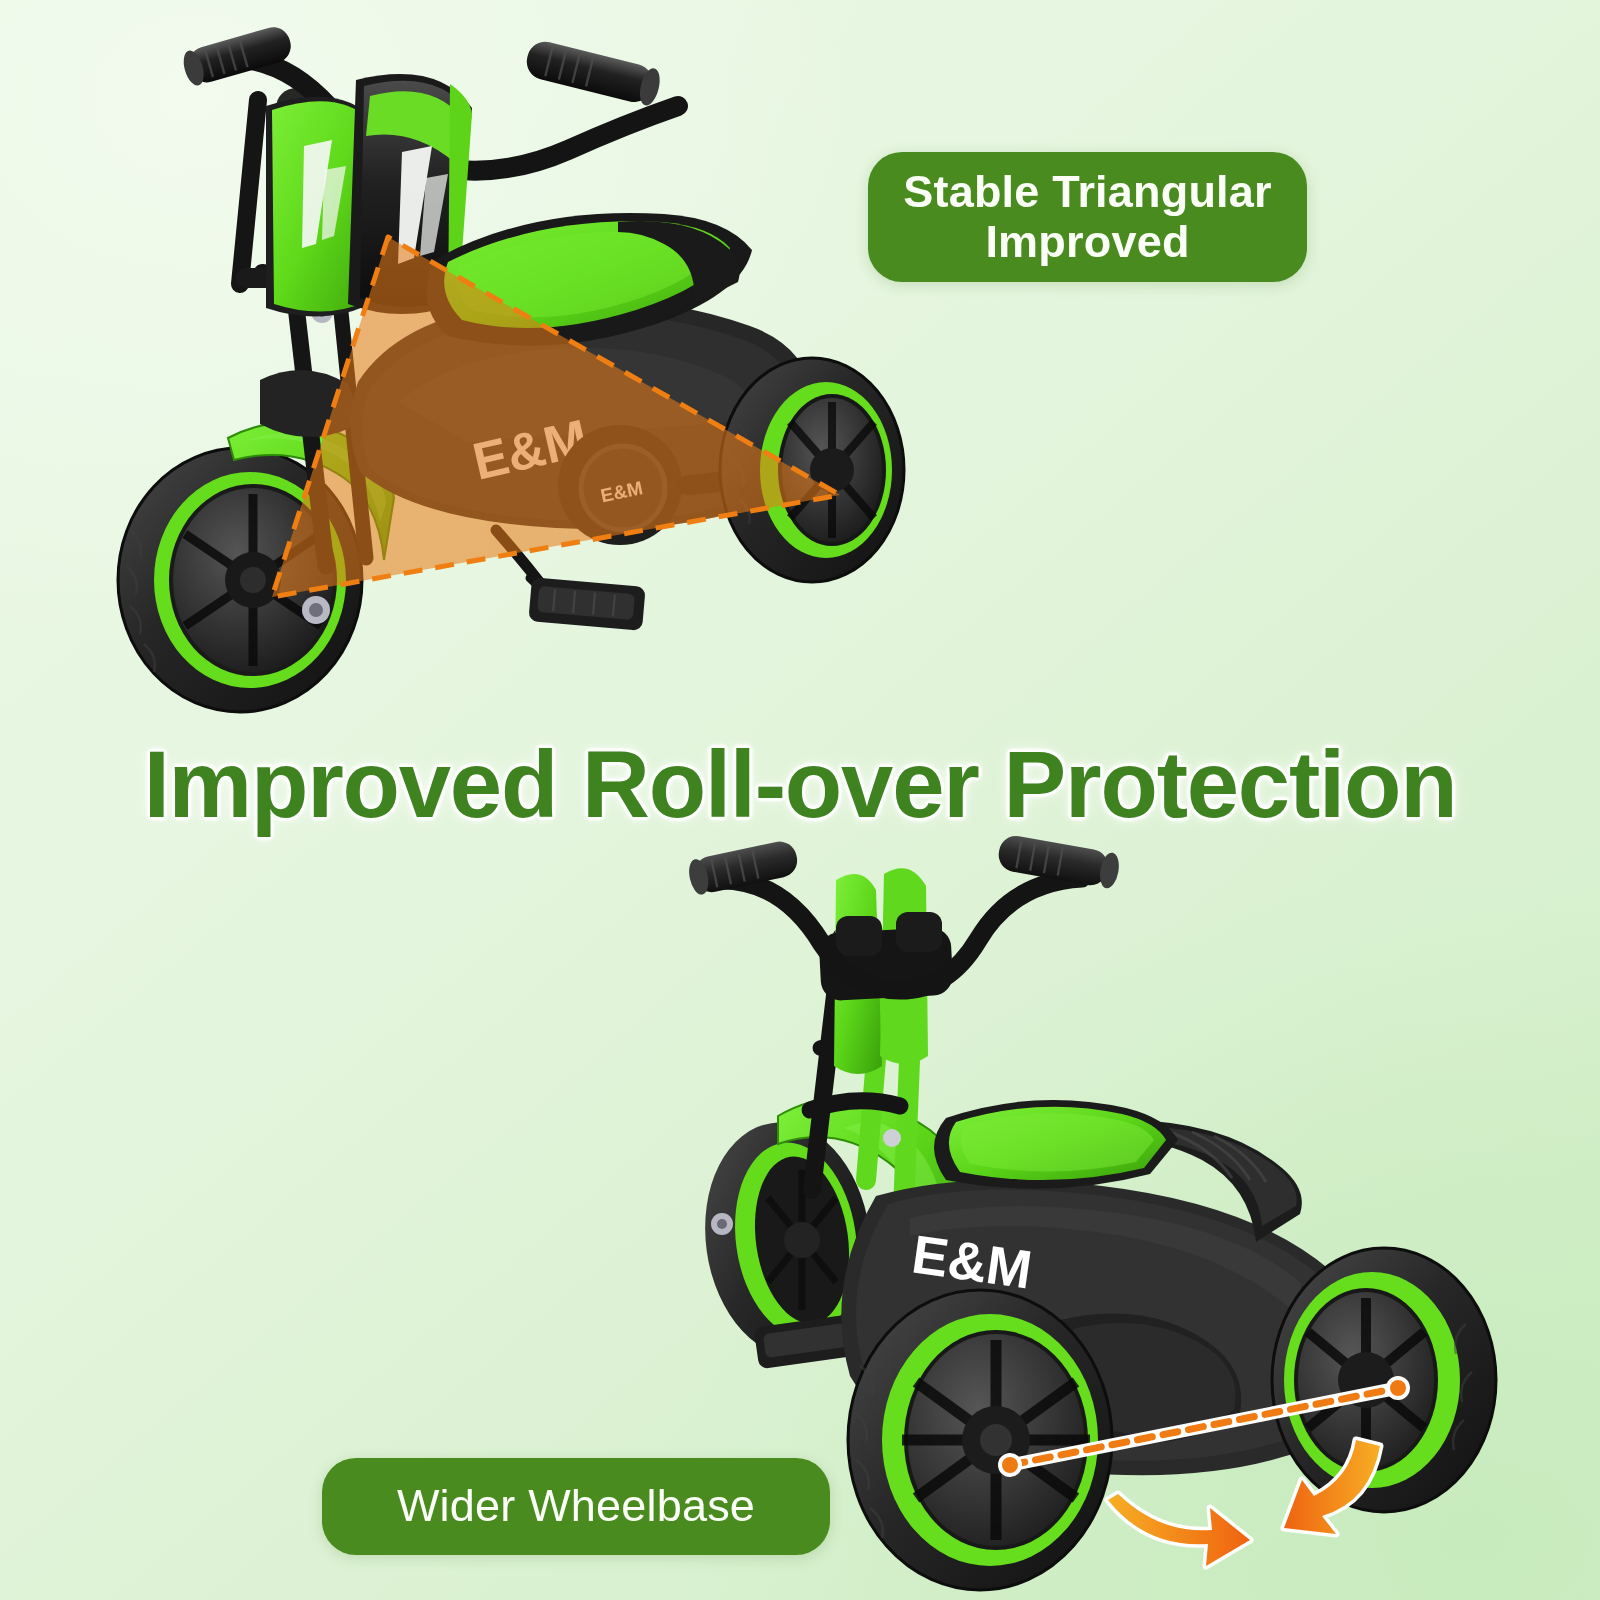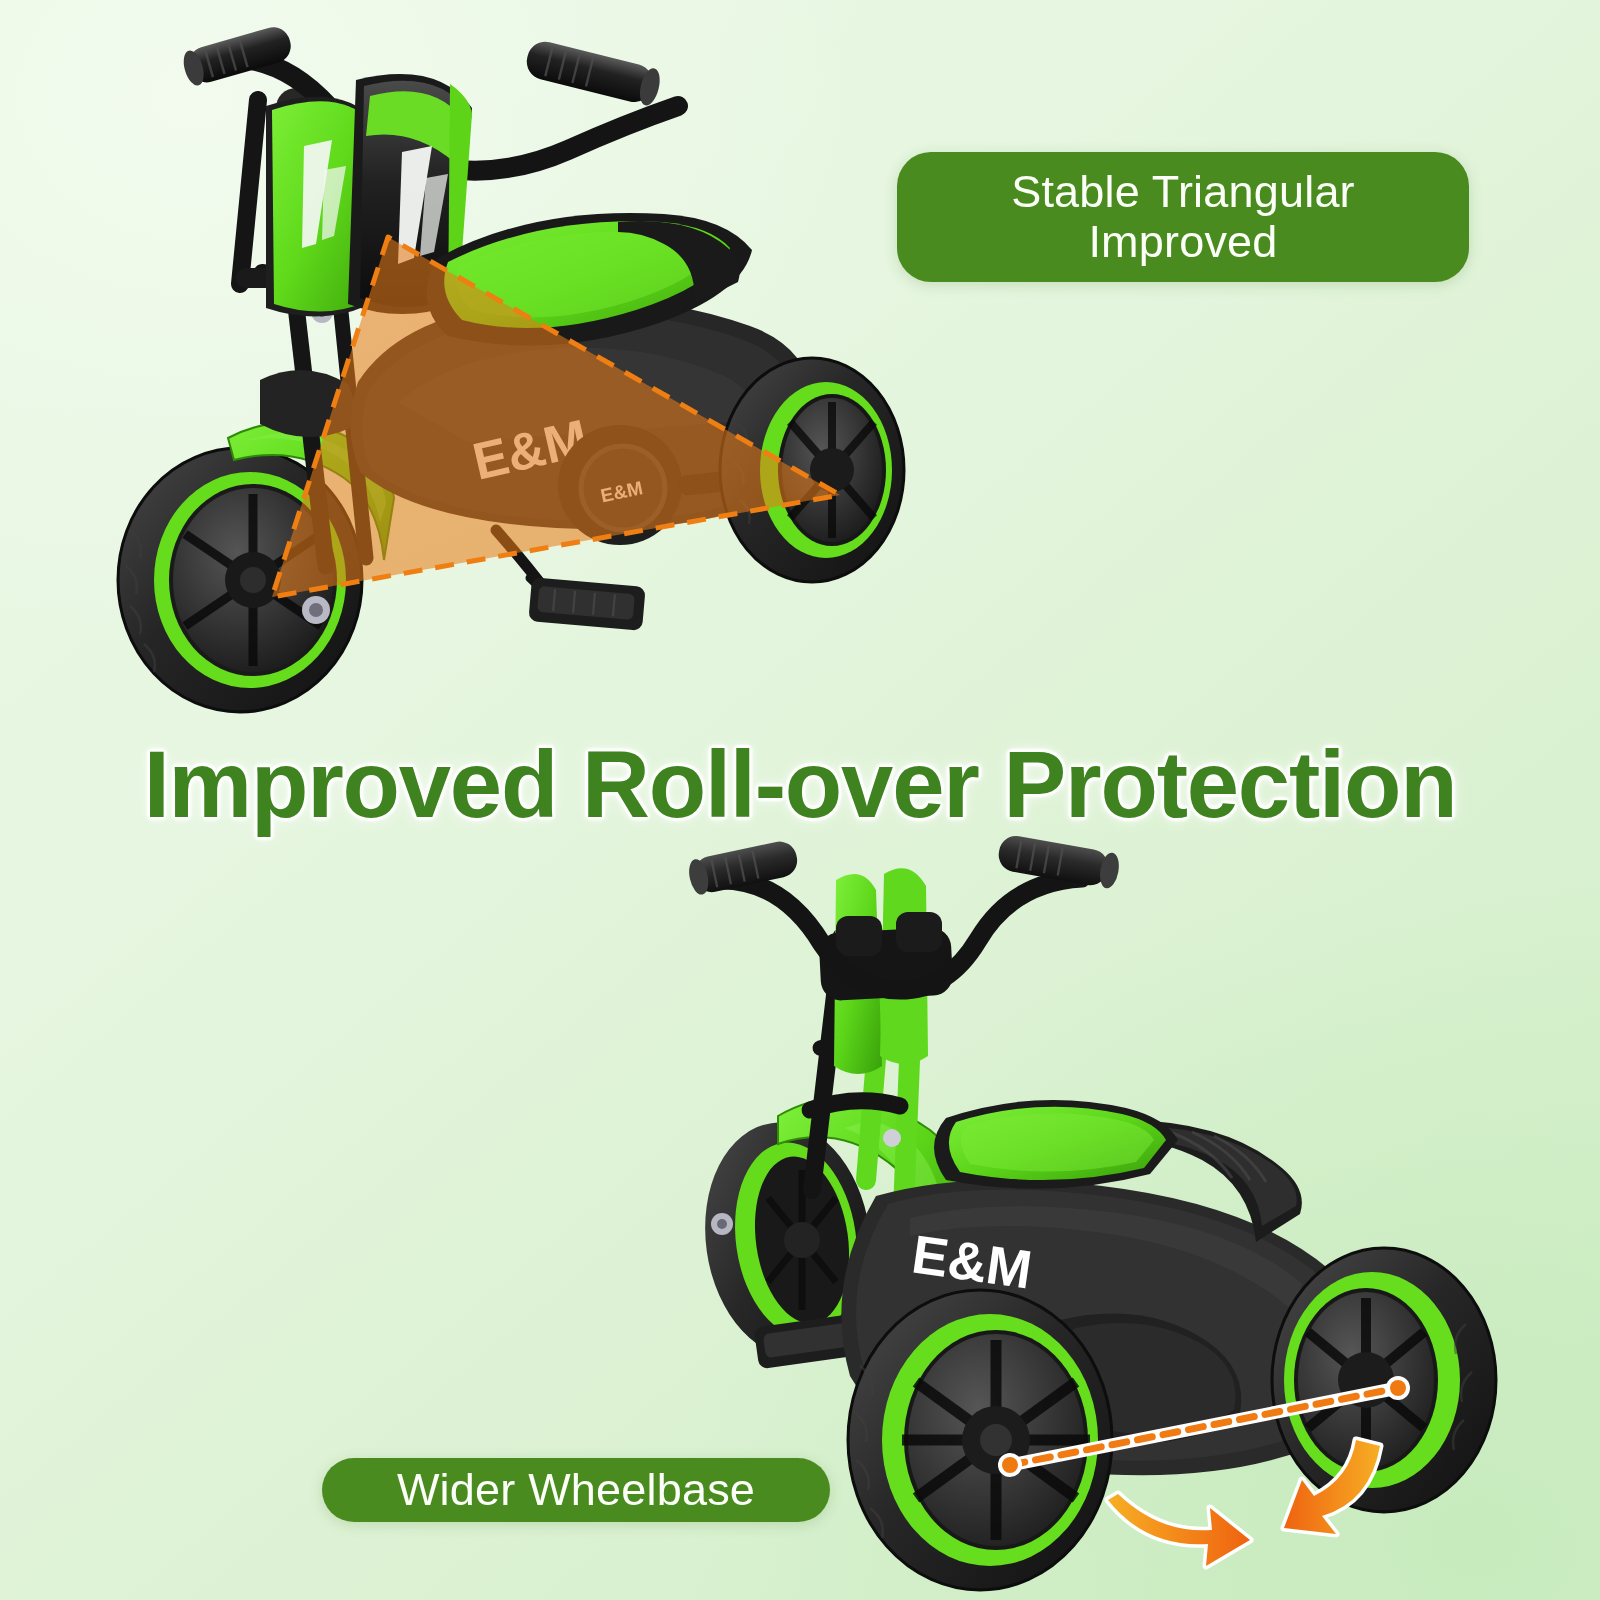--- a/index.html
+++ b/index.html
@@ -25,7 +25,7 @@
     text-align:center;line-height:1.12;font-weight:400;letter-spacing:.2px;
     box-shadow:0 3px 14px rgba(60,110,30,.18);
   }
-  #badge-structure{left:897px;top:152px;width:572px;height:130px;font-size:45px;padding:0 18px;box-sizing:border-box;}
+  #badge-structure{left:868px;top:152px;width:439px;height:130px;font-size:45px;padding:0 18px;box-sizing:border-box;font-weight:bold;}
   #badge-wheelbase{left:322px;top:1458px;width:508px;height:64px;font-size:45px;}
 
   

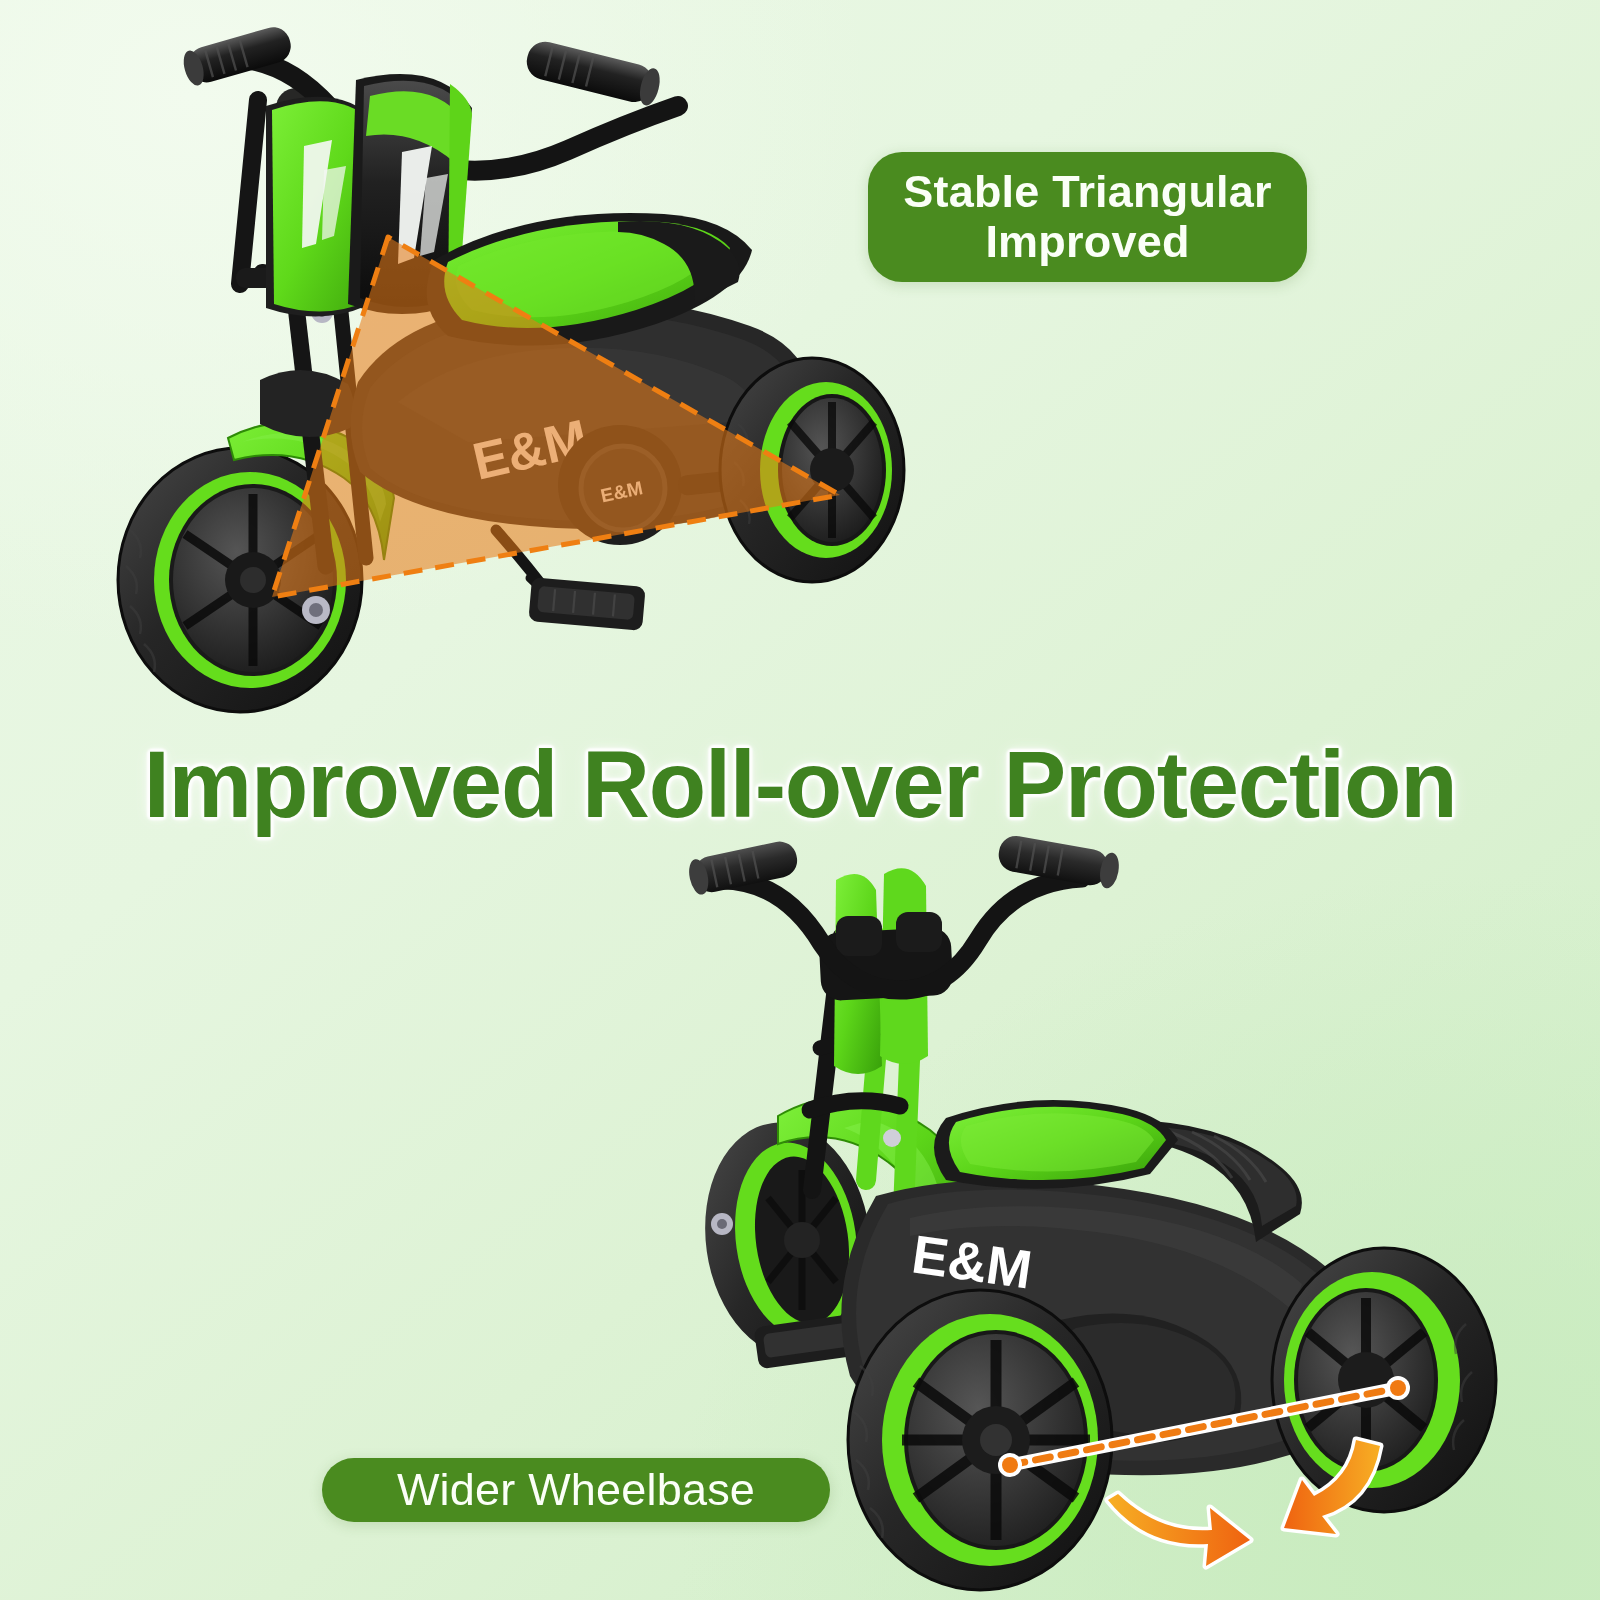--- a/index.html
+++ b/index.html
@@ -26,7 +26,7 @@
     box-shadow:0 3px 14px rgba(60,110,30,.18);
   }
   #badge-structure{left:868px;top:152px;width:439px;height:130px;font-size:45px;padding:0 18px;box-sizing:border-box;font-weight:bold;}
-  #badge-wheelbase{left:322px;top:1458px;width:508px;height:64px;font-size:45px;}
+  #badge-wheelbase{left:322px;top:1458px;width:508px;height:97px;font-size:45px;}
 
   
   #headline{

